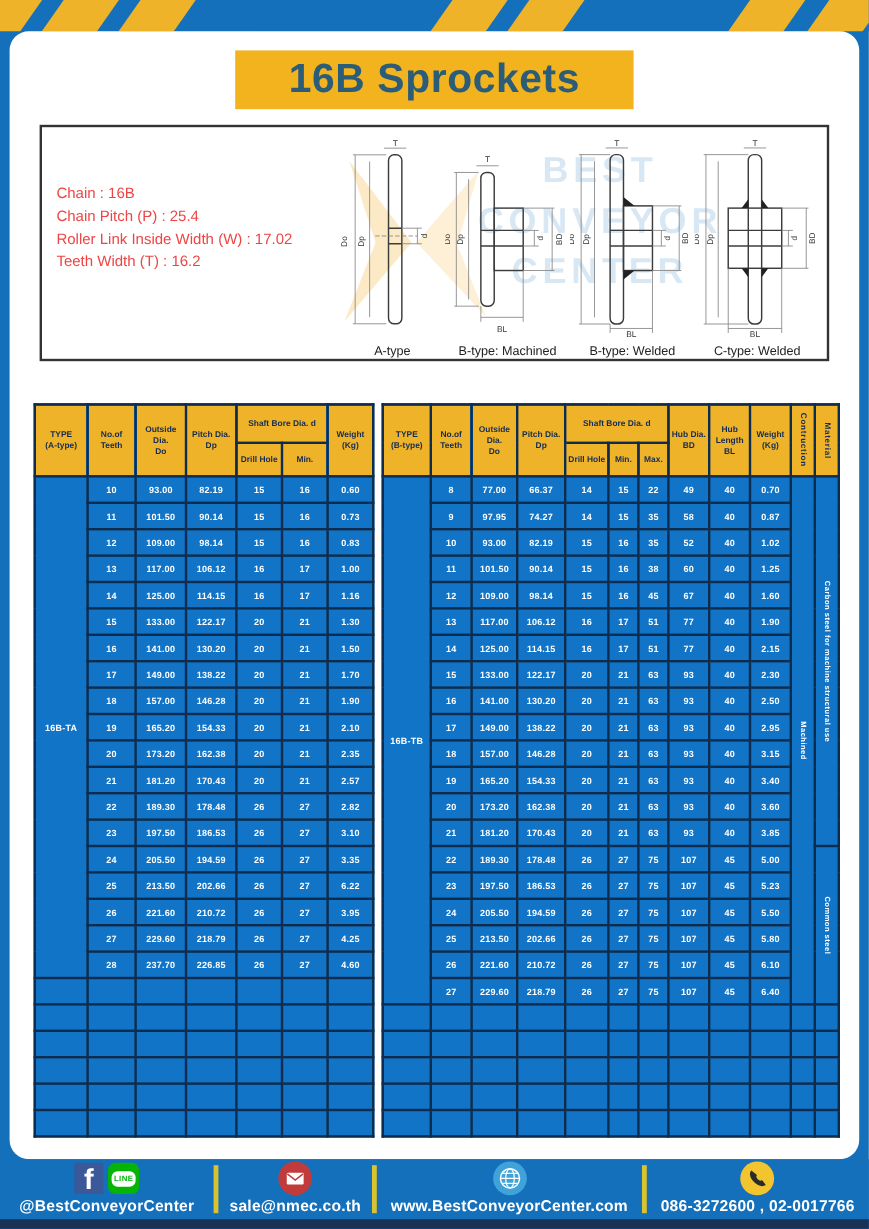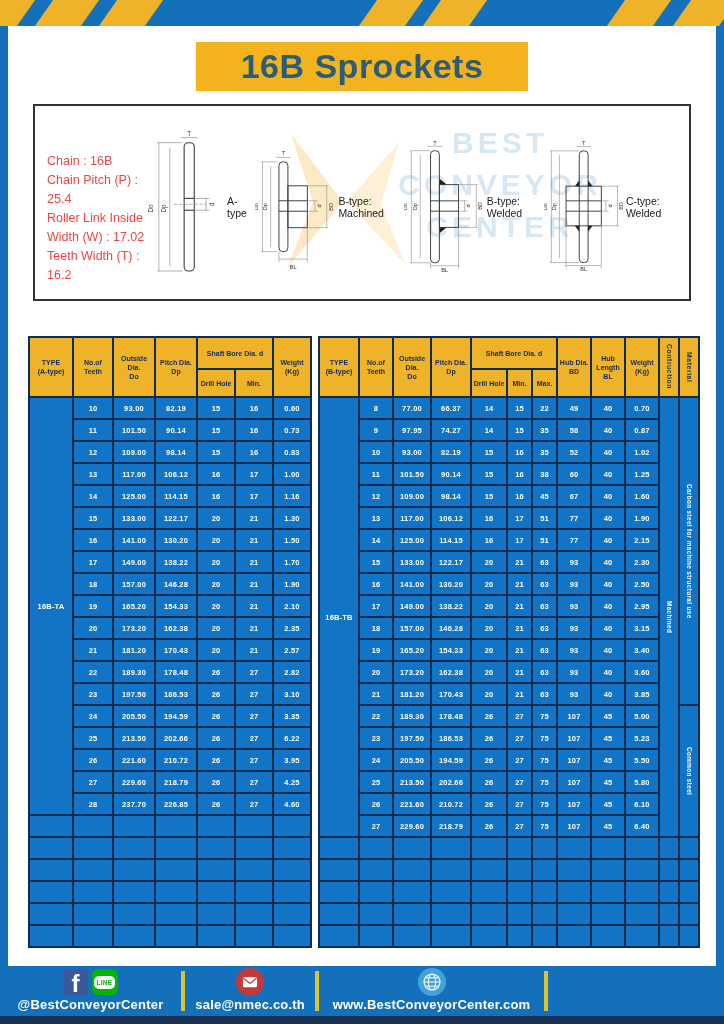--- a/index.html
+++ b/index.html
@@ -10,7 +10,7 @@
   .stripe{position:absolute;top:-3px;height:32px;width:46px;background:#EFB32A;transform:skewX(-35deg);}
 
   
-  .page{position:absolute;top:26px;left:8px;width:708px;height:940px;background:#ffffff;}
+  .page{position:absolute;top:26px;left:8px;width:708px;height:940px;background:#ffffff;border-radius:16px;}
 
   .banner{position:absolute;top:16px;left:50%;transform:translateX(-50%);width:332px;height:49px;
           background:#F2B31E;display:flex;align-items:center;justify-content:center;}

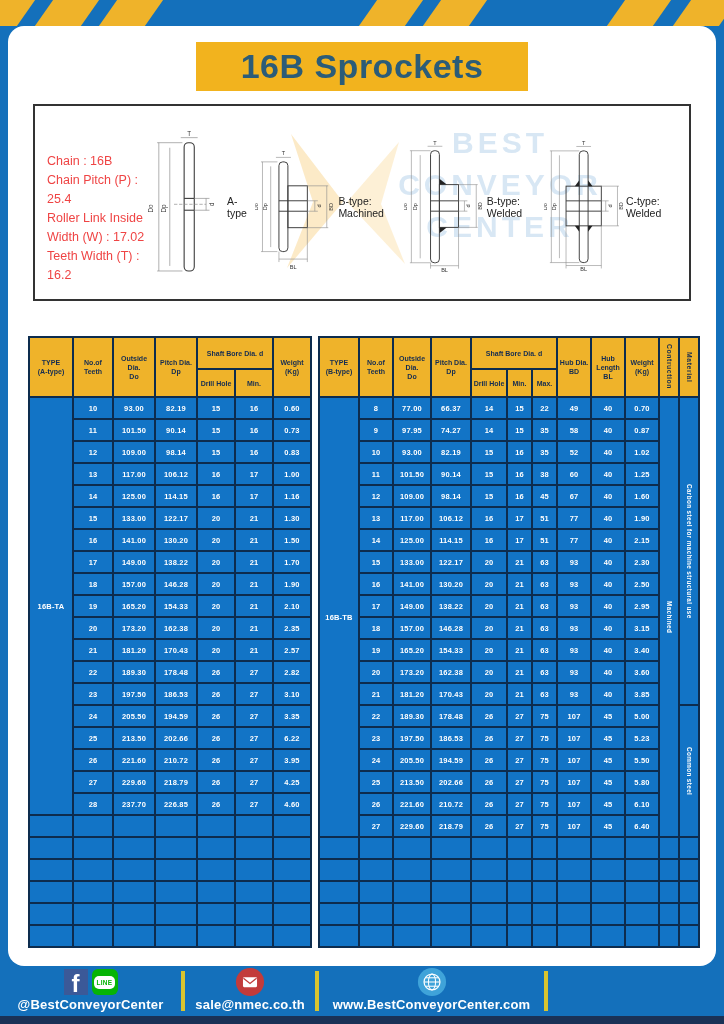--- a/index.html
+++ b/index.html
@@ -26,7 +26,7 @@
          color:#ef4444;line-height:19px;}
   .diagrams{position:relative;z-index:1;flex:1;display:flex;justify-content:space-between;
             padding:6px 6px 0 0;}
-  .diag{display:flex;flex-direction:row;align-items:center;}
+  .diag{display:flex;flex-direction:column;align-items:center;}
   .diag-label{font-size:10.5px;color:#222;margin-top:2px;}
   .part{fill:none;stroke:#3c3c3c;stroke-width:1.3;}
   .dim{stroke:#8a8a8a;stroke-width:.8;}

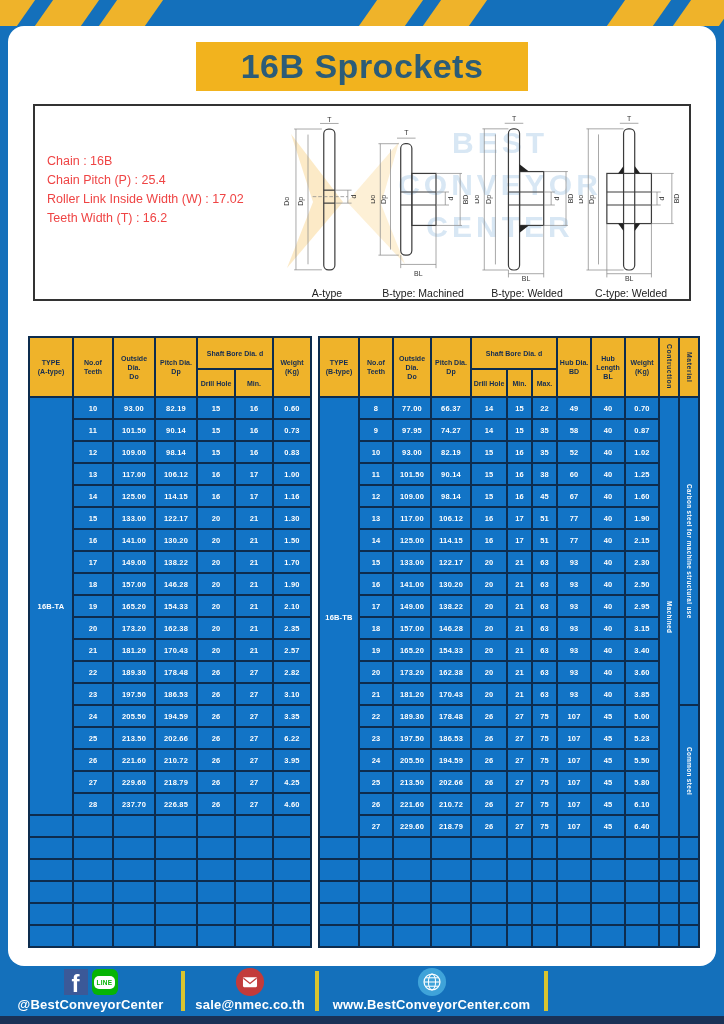--- a/index.html
+++ b/index.html
@@ -845,6 +845,15 @@
   </div>
   <div class="f-sep"></div>
 
+  <div class="f-item f-i3">
+    <div class="f-icons">
+      <svg width="30" height="30" viewBox="0 0 34 34">
+        <circle cx="17" cy="17" r="16" fill="#F2C42D"></circle>
+        <path d="M11.5,9.5 c-2.5,2.5 -1.5,7 2.5,11 c4,4 8.5,5 11,2.5 l-3.5,-4.5 c-1,1 -2.5,0.8 -4,-0.7 c-1.5,-1.5 -1.7,-3 -0.7,-4 z" fill="#2b2b2b"></path>
+      </svg>
+    </div>
+    <div class="f-label">086-3272600 , 02-0017766</div>
+  </div>
 </div>
 
 </body></html>

